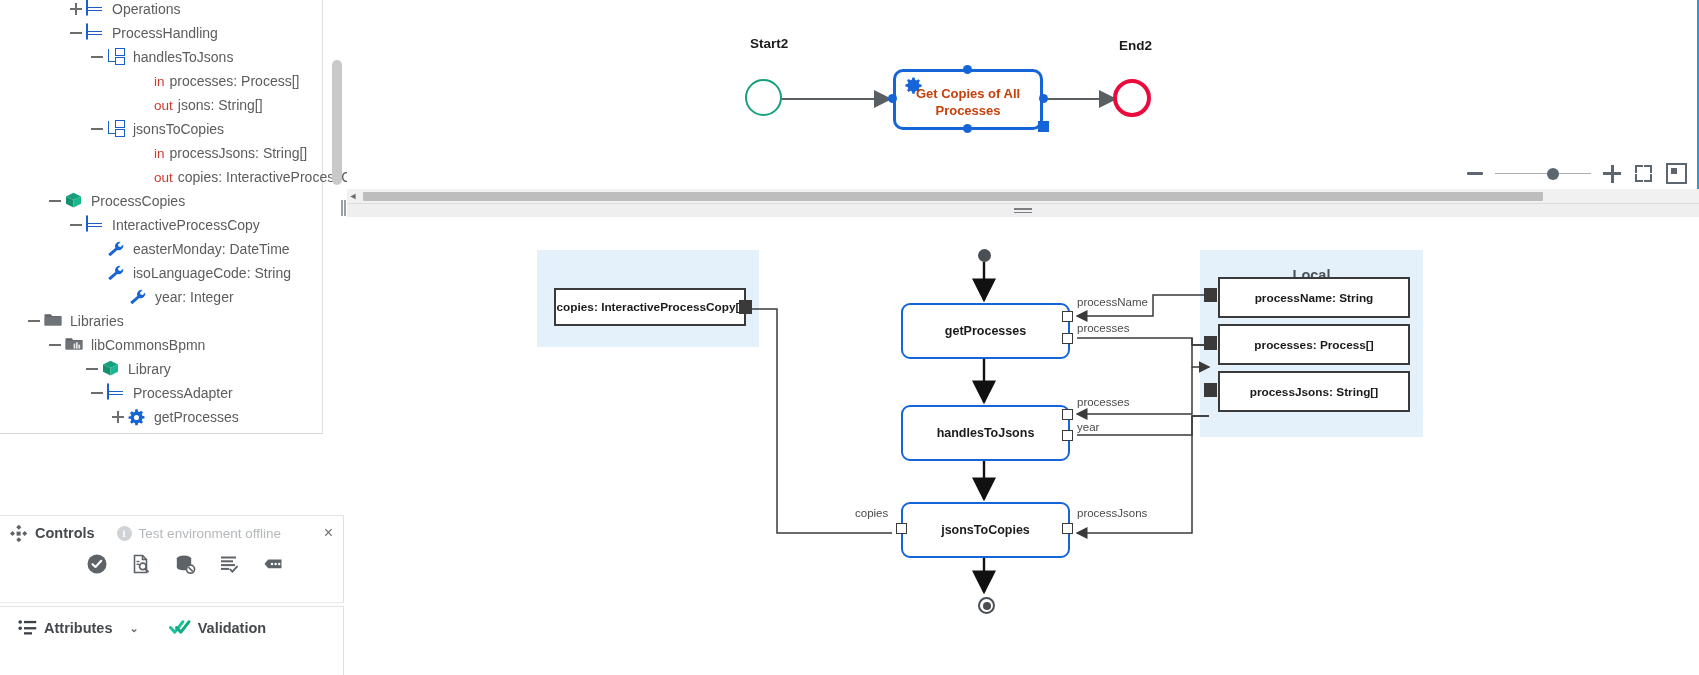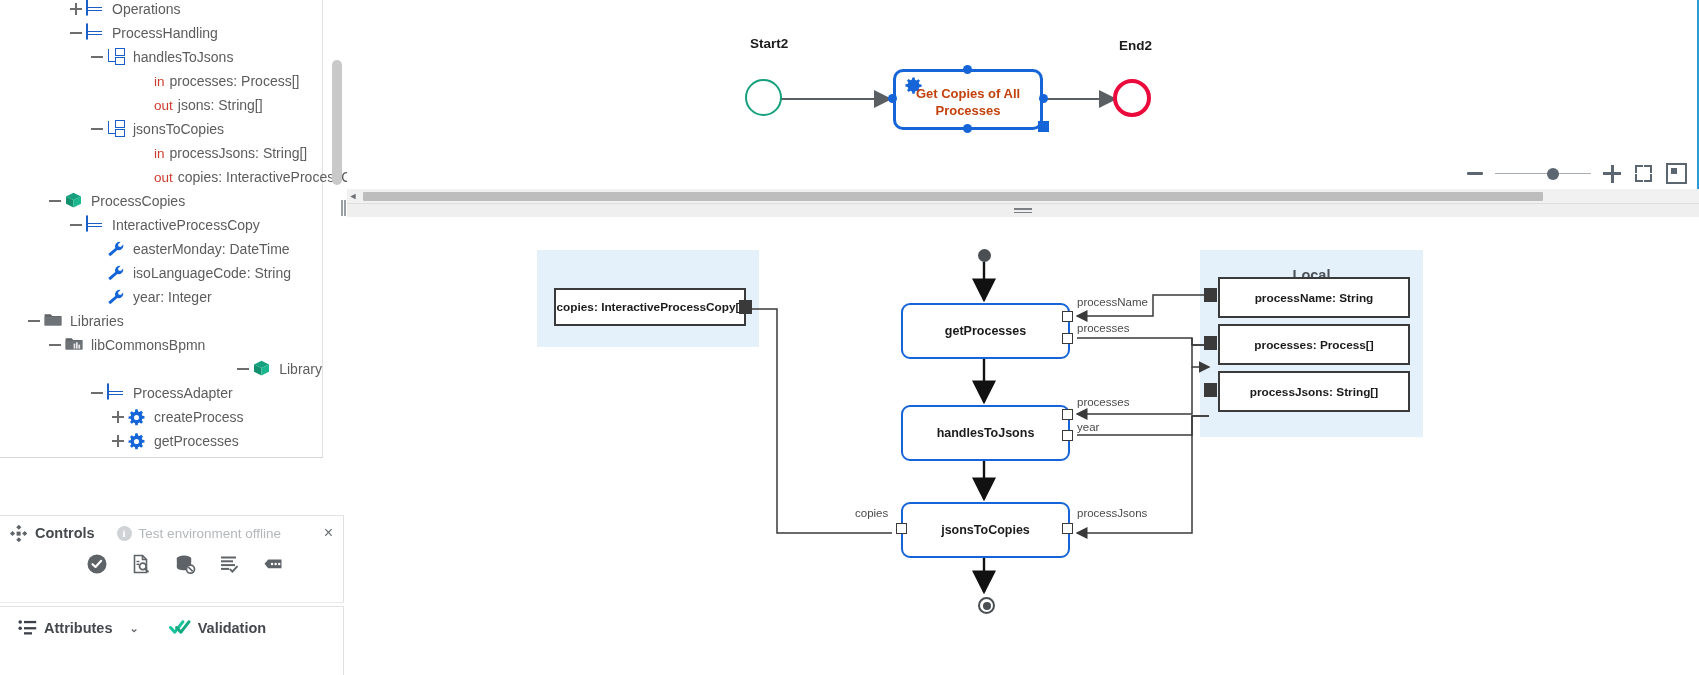--- a/index.html
+++ b/index.html
@@ -202,7 +202,7 @@
                 </svg></span></span>
             <span class="tlabel">isoLanguageCode: String</span>
           </div>
-          <div class="tree-row" style="padding-left: 89px;">
+          <div class="tree-row" style="padding-left: 89px; margin-left: 22px;">
             <span class="twist "></span>
             <span class="ti"><span class="ic-wrench"><svg width="17" height="16" viewBox="0 0 17 16">
                   <path d="M12.6 0.8a4.6 4.6 0 00-4.3 6.2L1.2 13.1l2 2.2 7.1-6.3a4.6 4.6 0 005.9-5.4l-2.5 2.5-2.2-.5-.5-2.2 2.5-2.5a4.6 4.6 0 00-0.9-.1z" fill="#1565d8"></path>

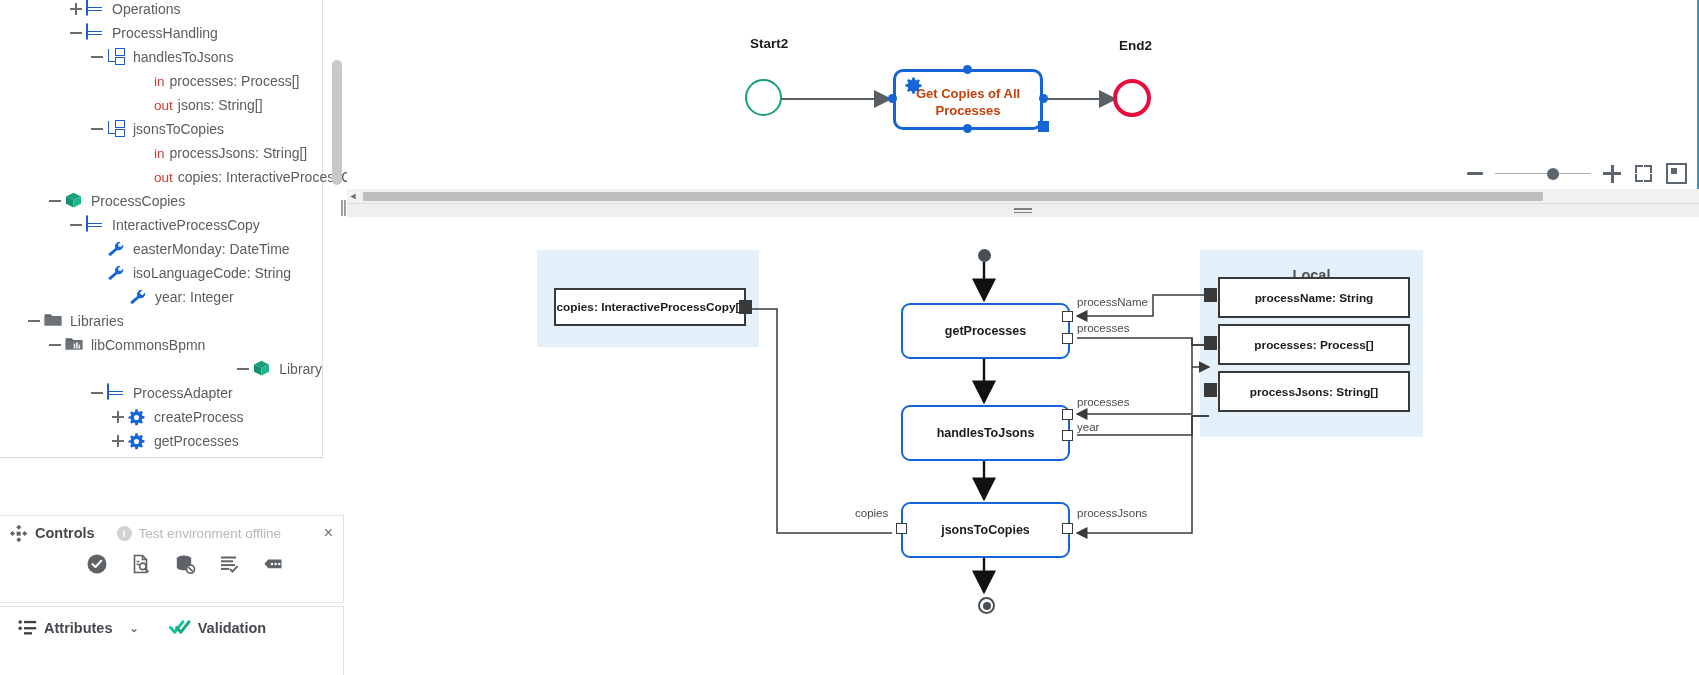--- a/index.html
+++ b/index.html
@@ -228,7 +228,7 @@
                 </svg></span></span>
             <span class="tlabel">libCommonsBpmn</span>
           </div>
-          <div class="tree-row" style="padding-left: 84px; justify-content: flex-end;">
+          <div class="tree-row" style="padding-left: 84px;">
             <span class="twist minus"></span>
             <span class="ti"><span class="ic-cube"><svg width="17" height="16" viewBox="0 0 17 16">
                   <path d="M8.5 0.8 L16 4.4 L8.5 8 L1 4.4 Z" fill="#17a07e"></path>

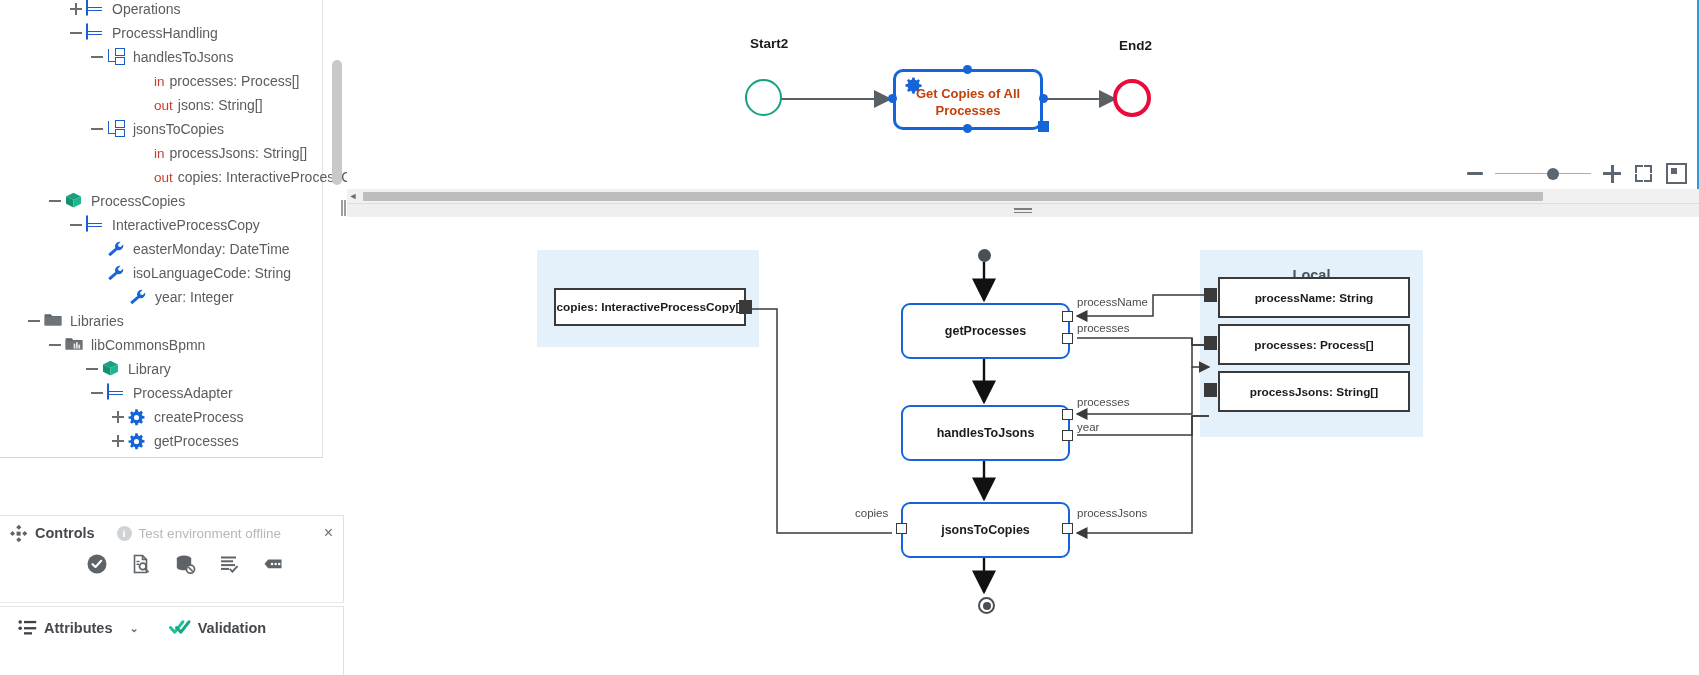--- a/index.html
+++ b/index.html
@@ -241,14 +241,6 @@
             <span class="twist minus"></span>
             <span class="ti"><span class="ic-entity"></span></span>
             <span class="tlabel">ProcessAdapter</span>
-          </div>
-          <div class="tree-row" style="padding-left: 110px;">
-            <span class="twist plus"></span>
-            <span class="ti"><span class="ic-gear"><svg width="17" height="17" viewBox="0 0 20 20">
-                  <path d="M8.6 0.4h2.8l.4 2.5 1.7.7 2.1-1.4 2 2-1.4 2.1.7 1.7 2.5.4v2.8l-2.5.4-.7 1.7 1.4 2.1-2 2-2.1-1.4-1.7.7-.4 2.5H8.6l-.4-2.5-1.7-.7-2.1 1.4-2-2 1.4-2.1-.7-1.7L0.6 11.6V8.8l2.5-.4.7-1.7-1.4-2.1 2-2 2.1 1.4 1.7-.7z" fill="#1565d8"></path>
-                  <circle cx="10" cy="10" r="3" fill="#ffffff"></circle>
-                </svg></span></span>
-            <span class="tlabel">createProcess</span>
           </div>
           <div class="tree-row" style="padding-left: 110px;">
             <span class="twist plus"></span>

